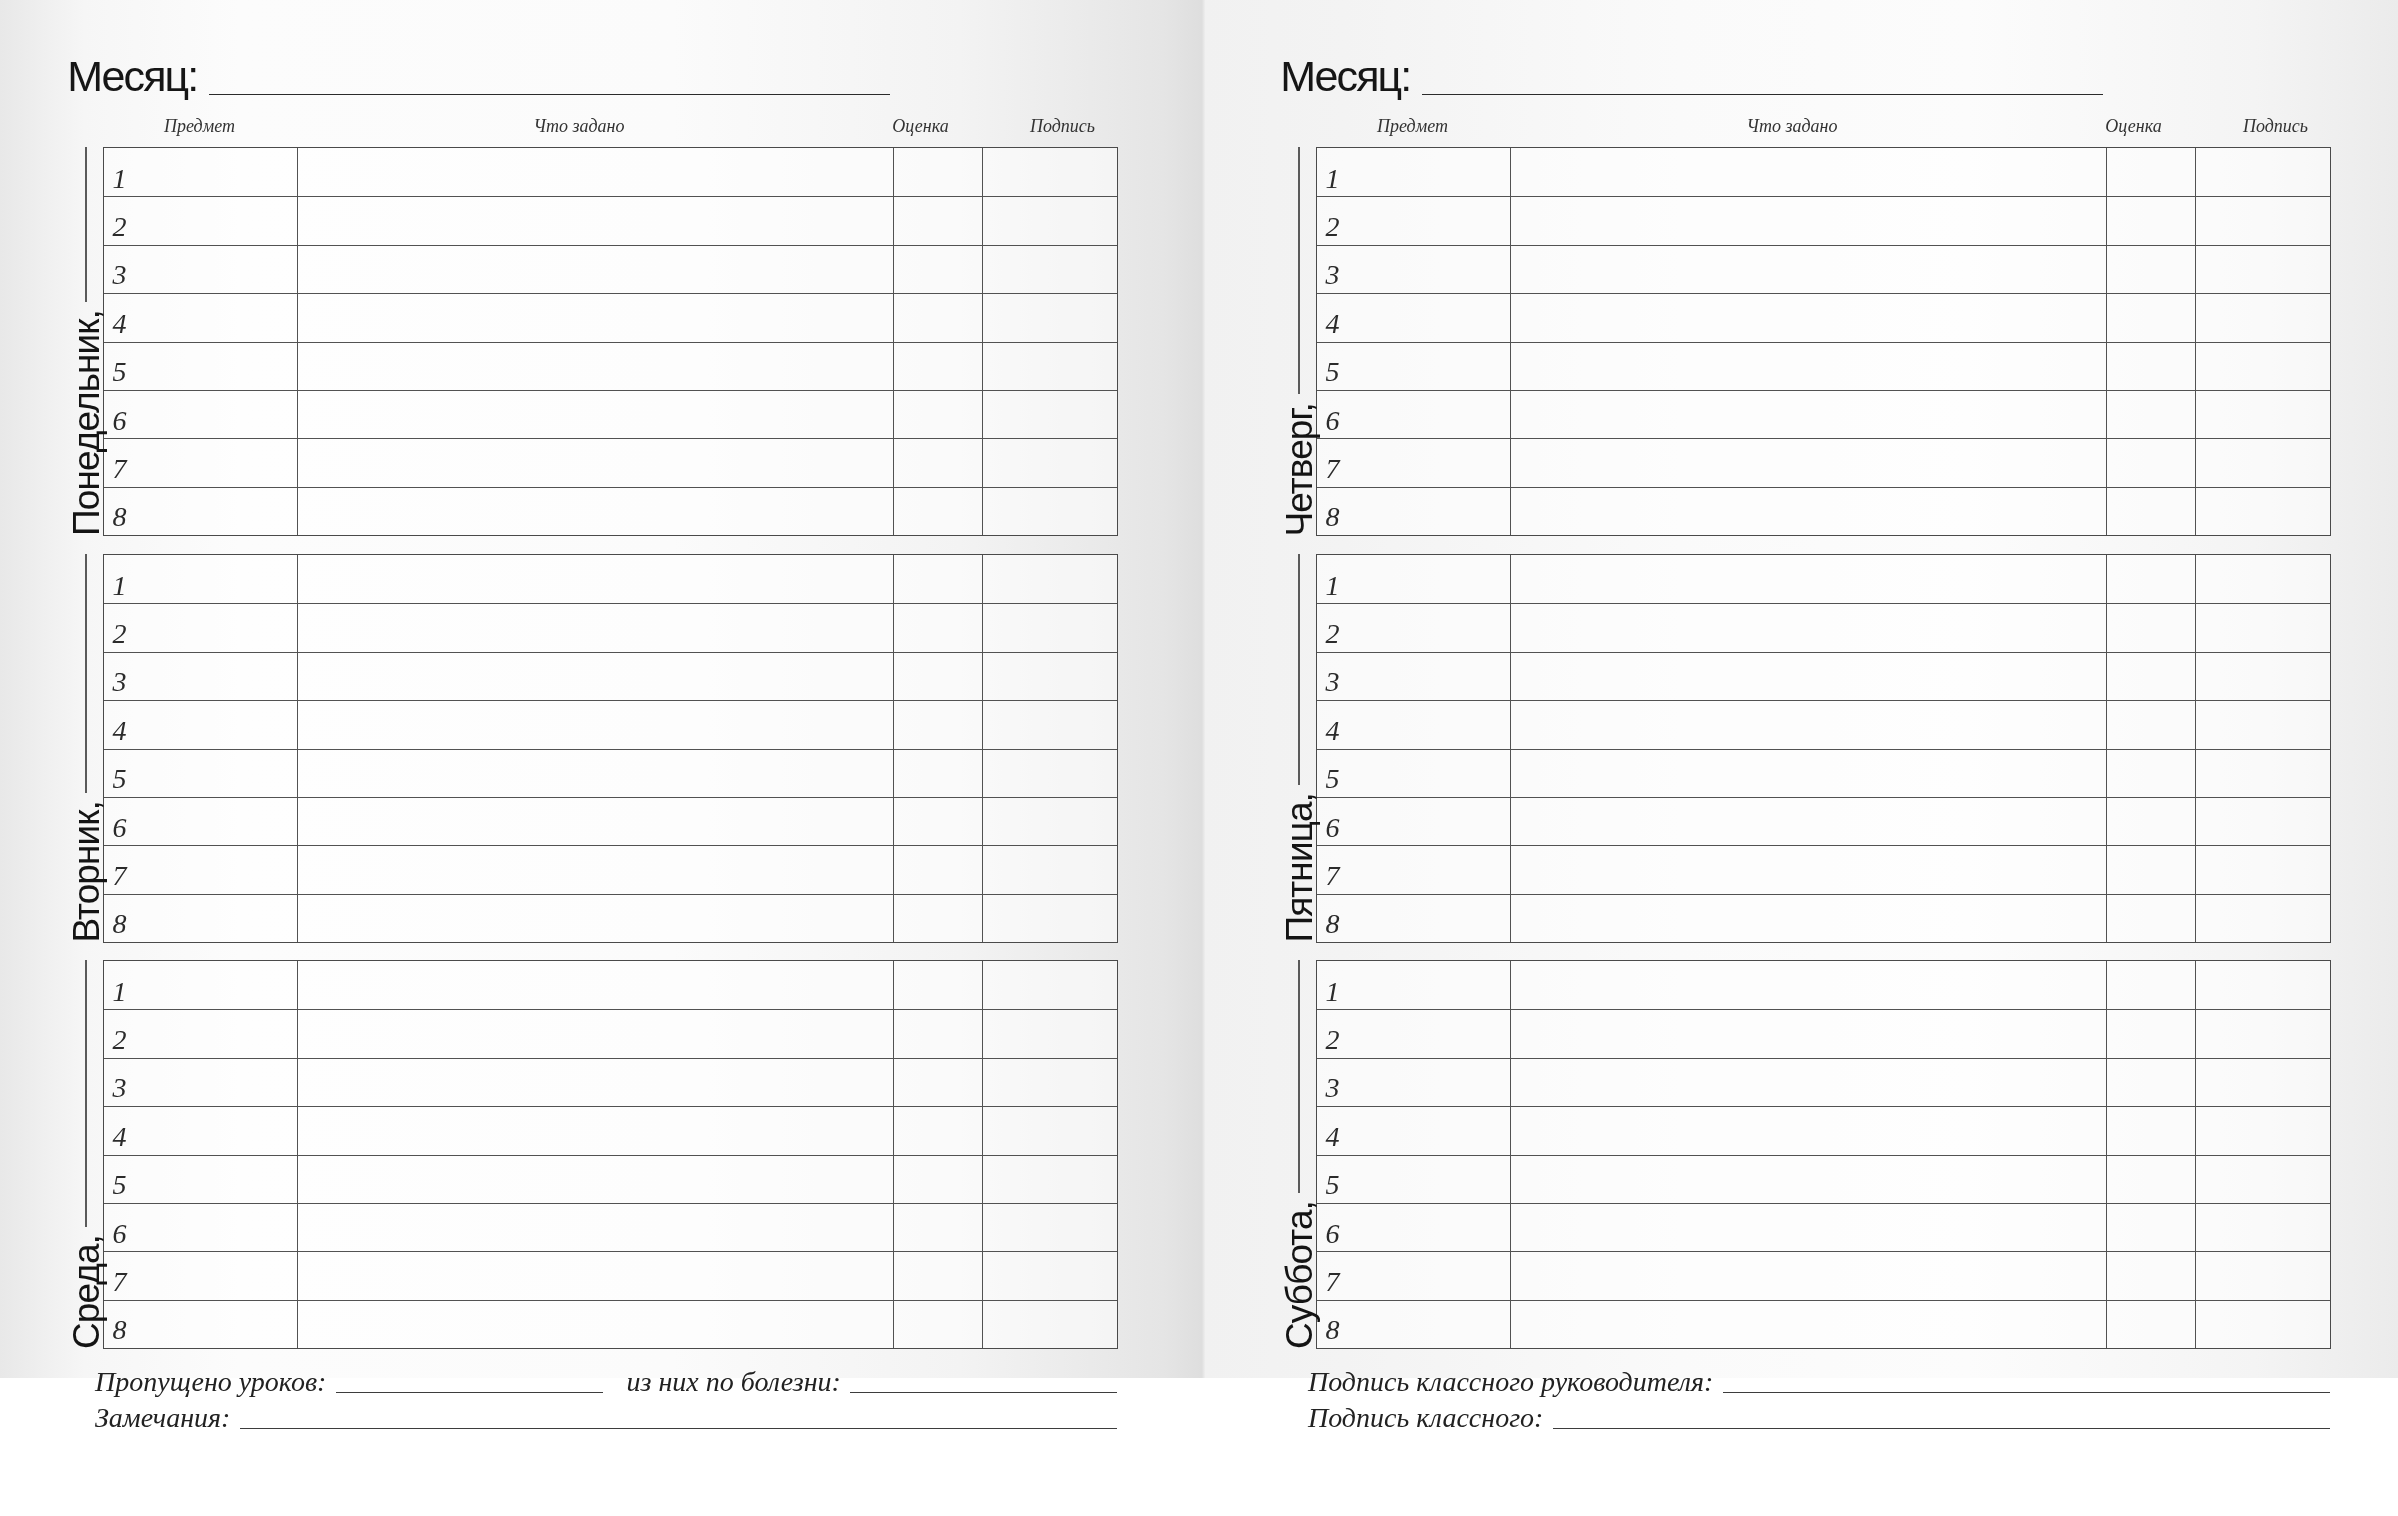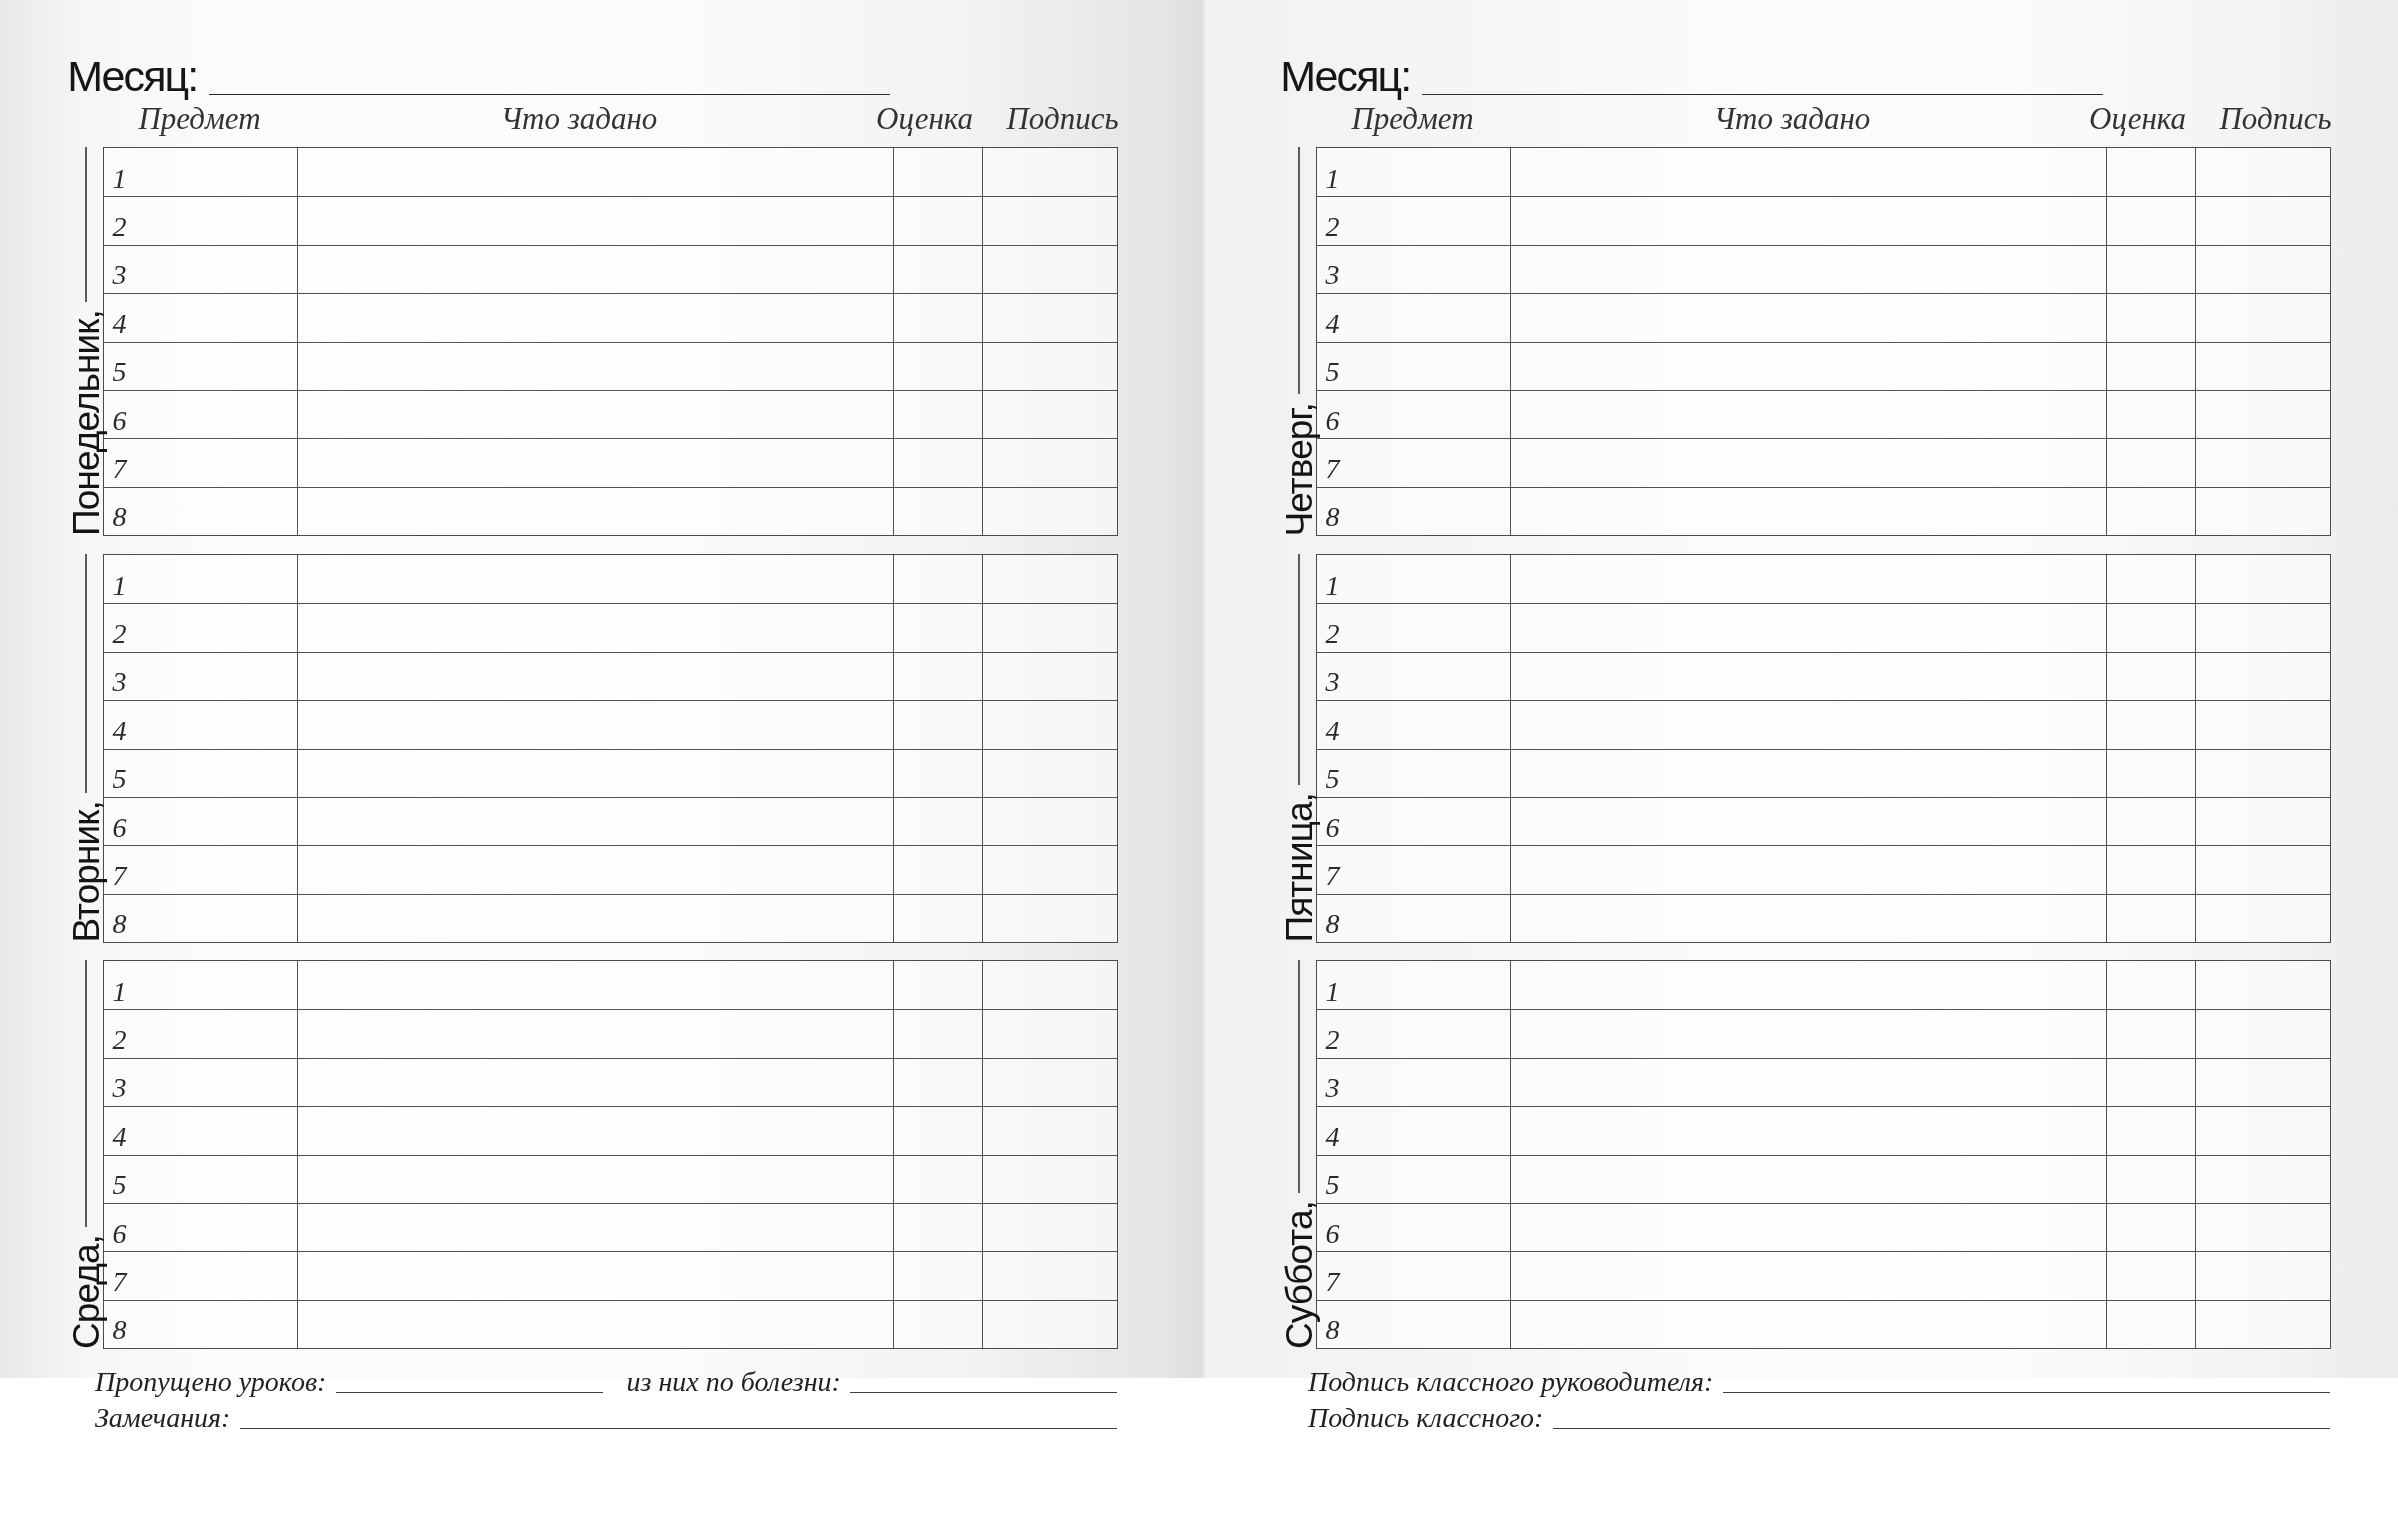--- a/index.html
+++ b/index.html
@@ -28,7 +28,7 @@
 
   
   .col-headers{position:absolute;top:105px;left:0;width:1074px;height:36px;
-    font-family:"Liberation Serif",serif;font-style:italic;font-size:31px;color:#333;}
+    font-family:"Liberation Serif",serif;font-style:italic;font-size:18px;color:#333;}
   .ch{position:absolute;bottom:3.7px;text-align:center;}
   .ch1{left:47px;width:193px;}
   .ch2{left:224px;width:598px;}

